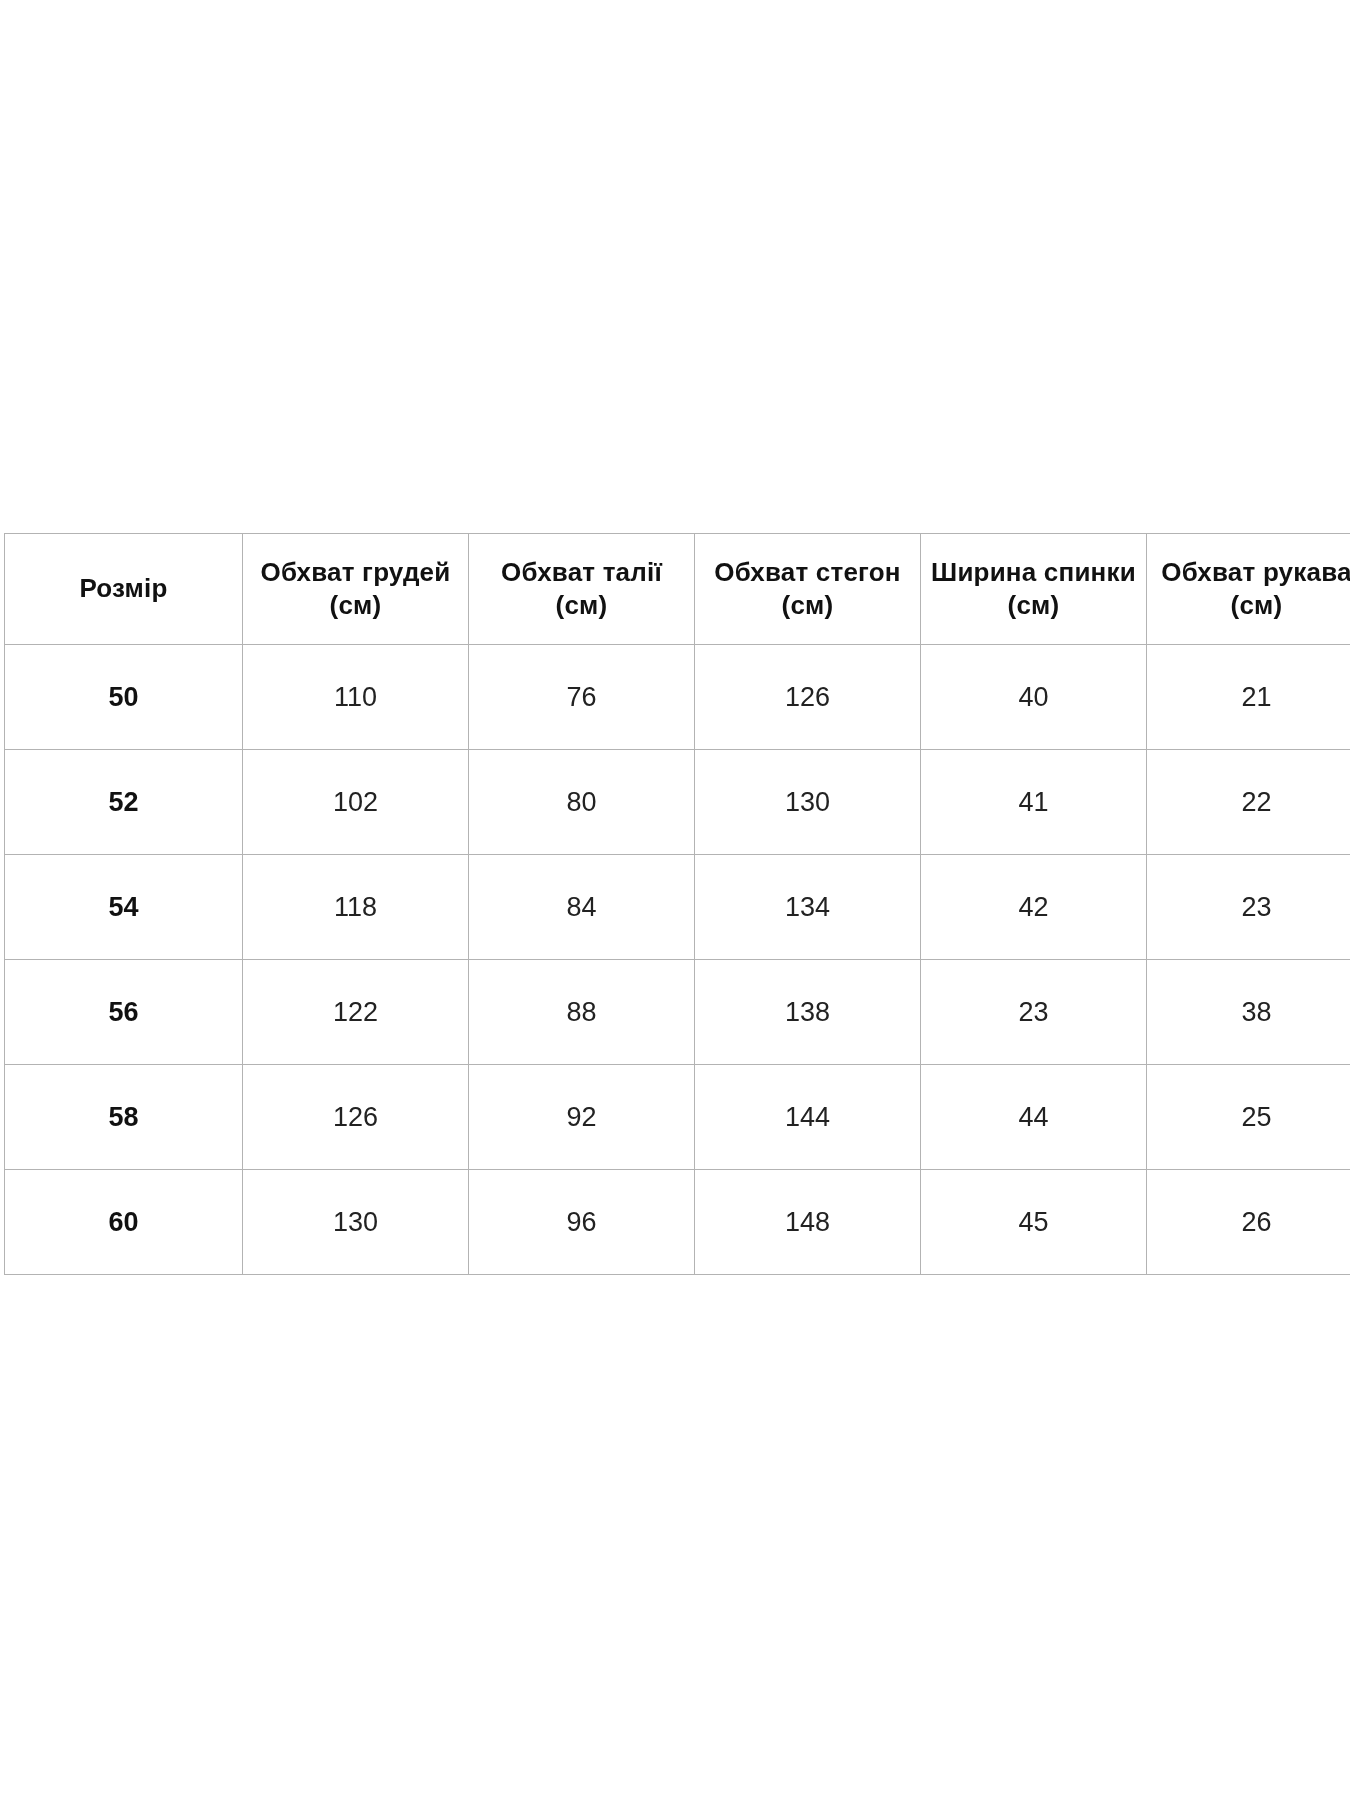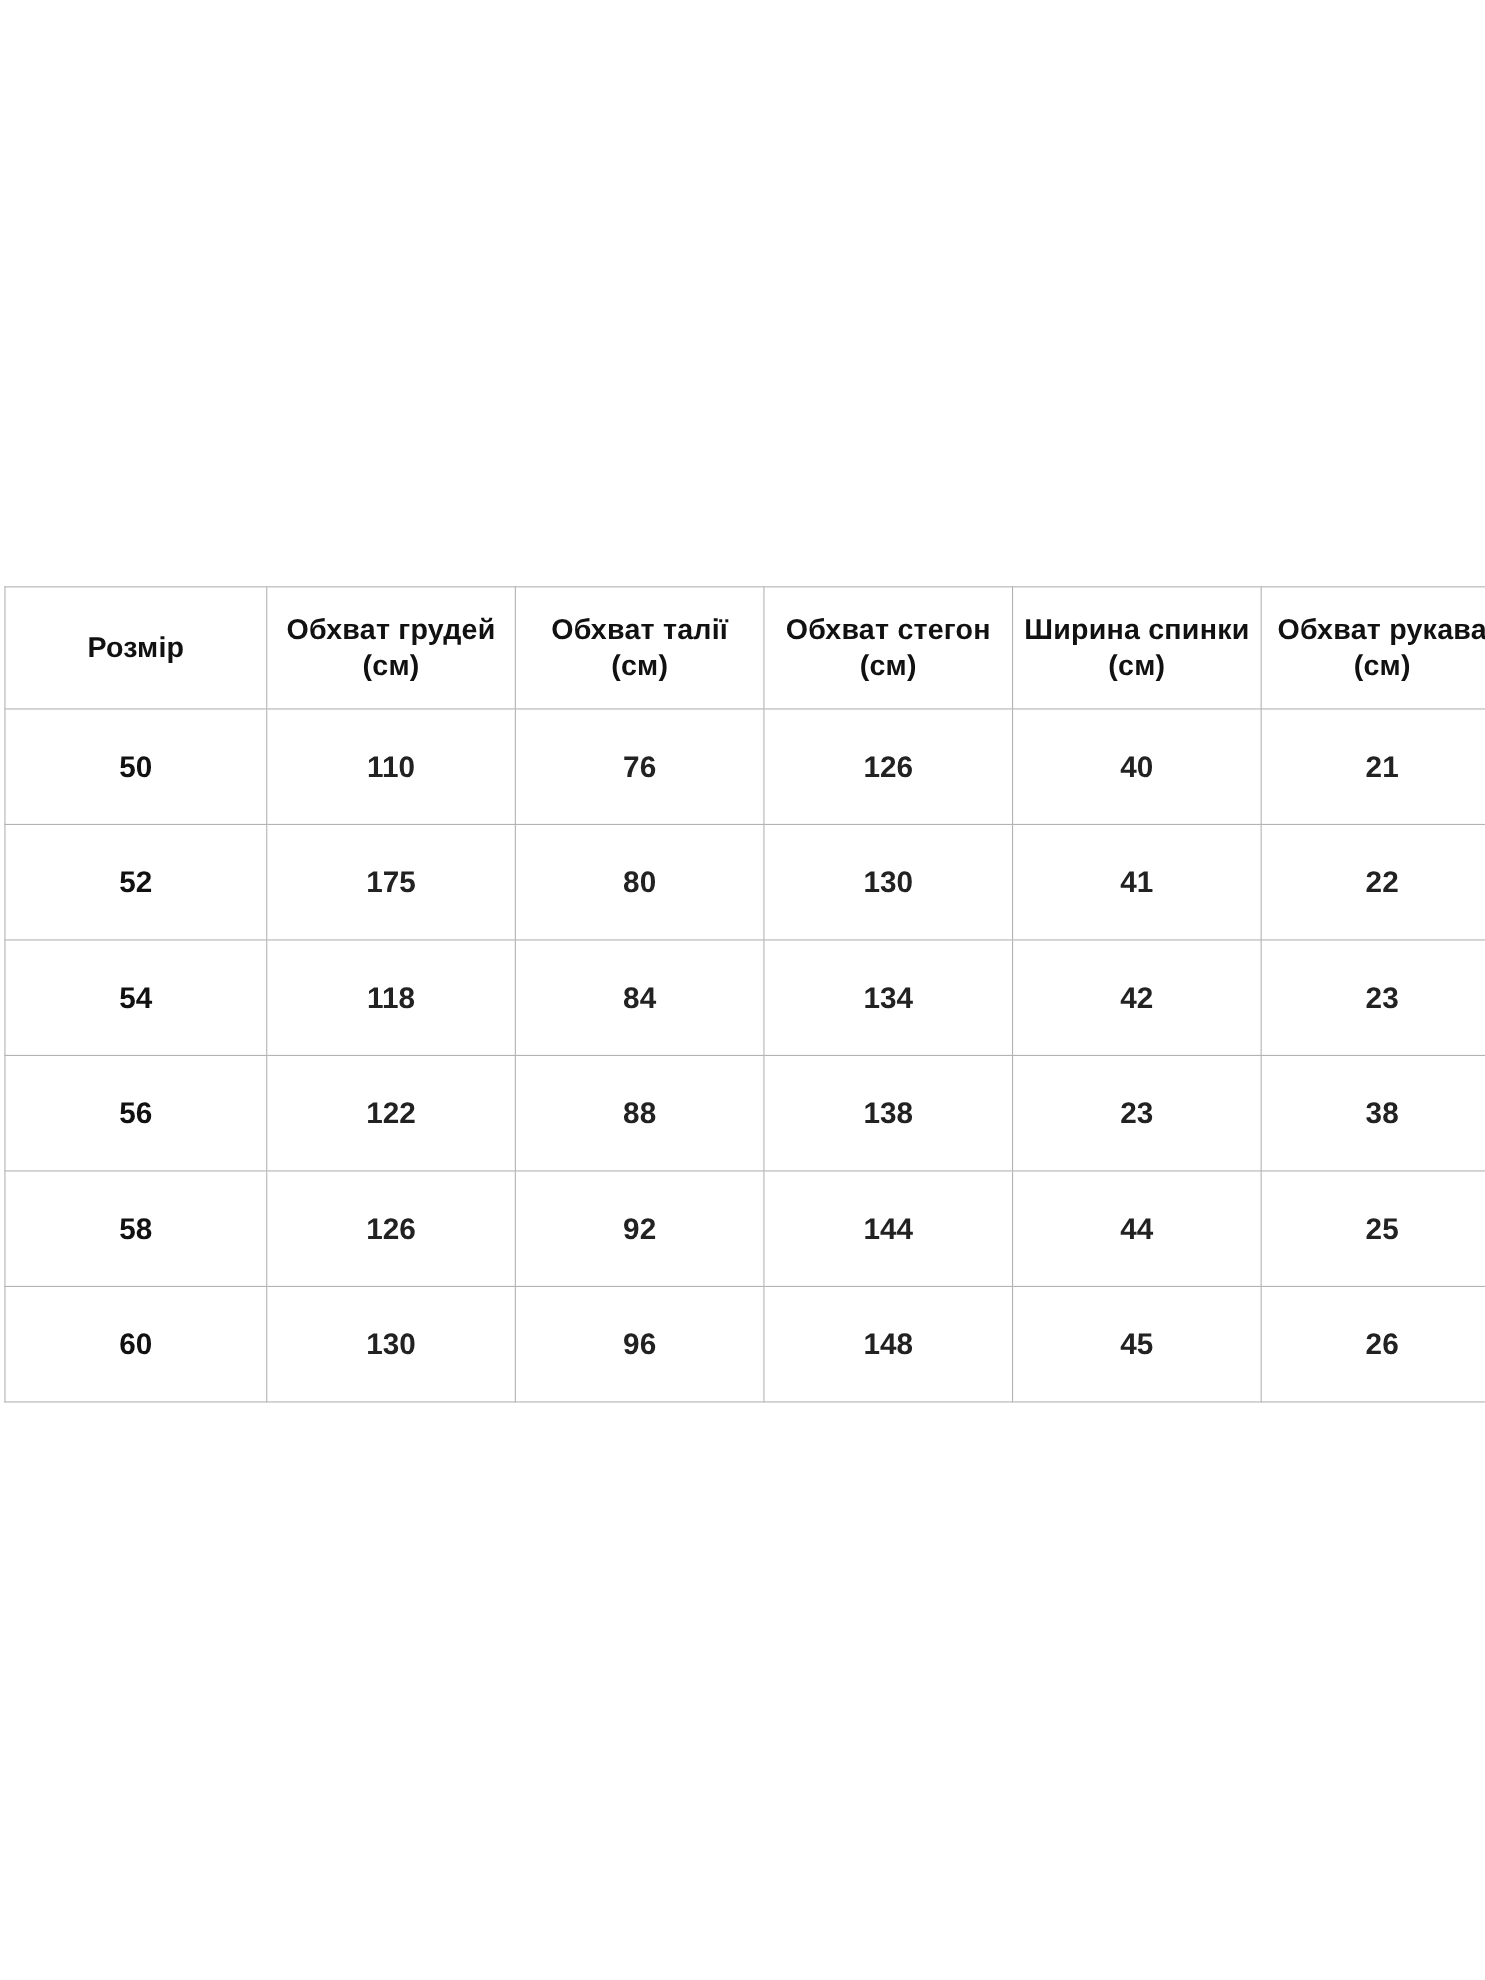--- a/index.html
+++ b/index.html
@@ -67,7 +67,7 @@
   table.size-table tbody td {
     height: 104px;
     font-size: 27px;
-    font-weight: bold;
+    font-weight: normal;
     color: #222222;
   }
 

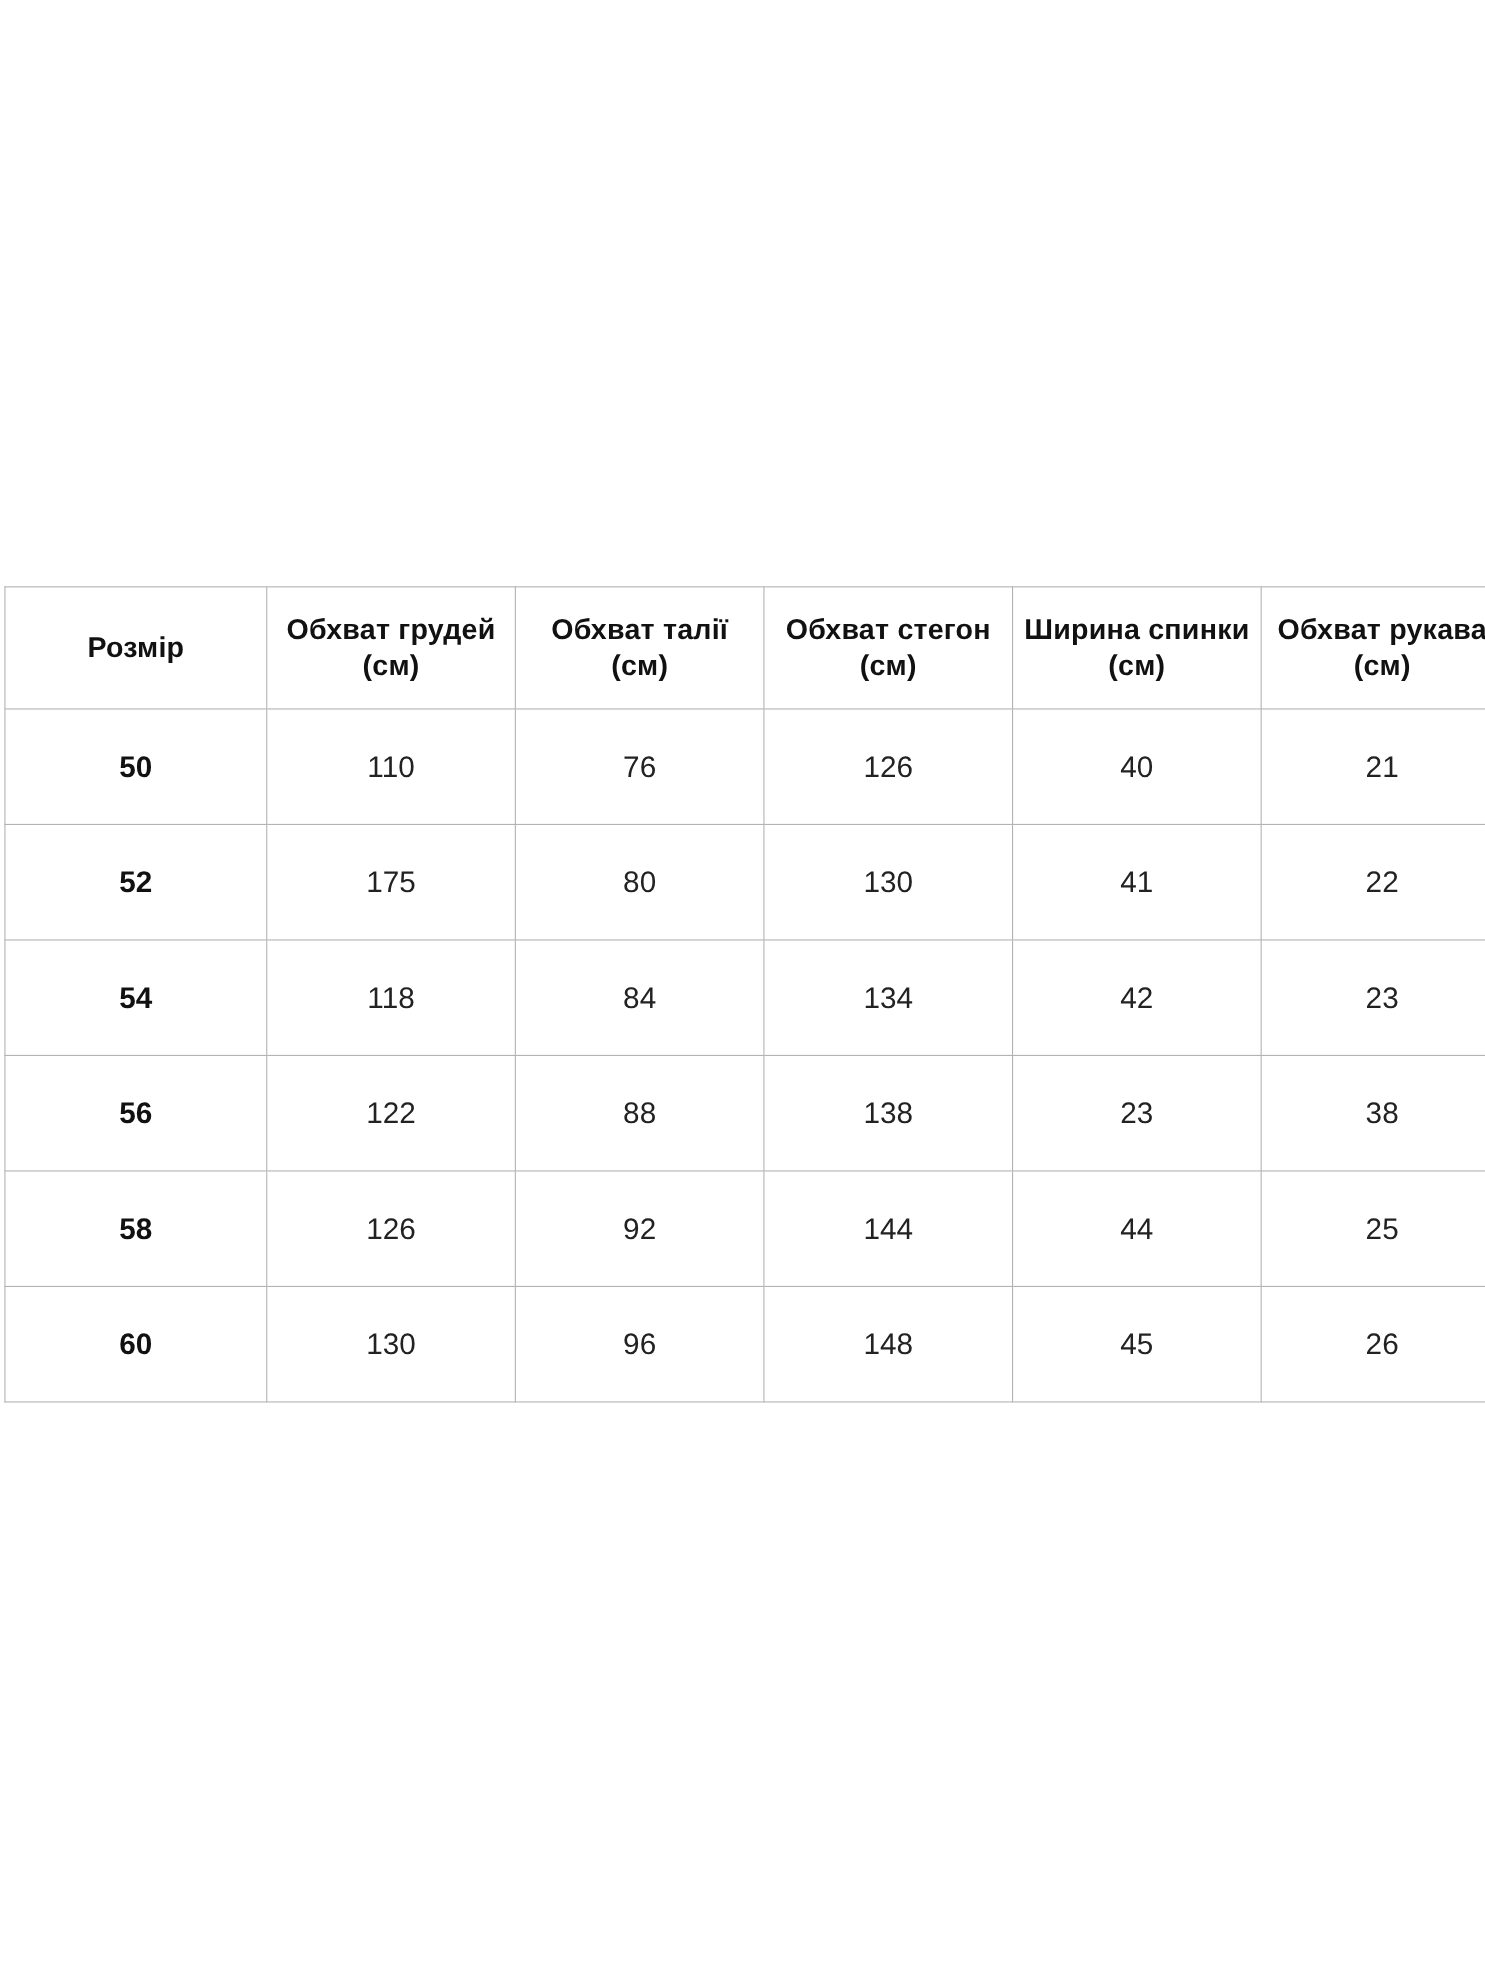--- a/index.html
+++ b/index.html
@@ -112,7 +112,7 @@
         </tr>
         <tr>
           <td class="size-cell">52</td>
-          <td>175</td>
+          <td>102</td>
           <td>80</td>
           <td>130</td>
           <td>41</td>

